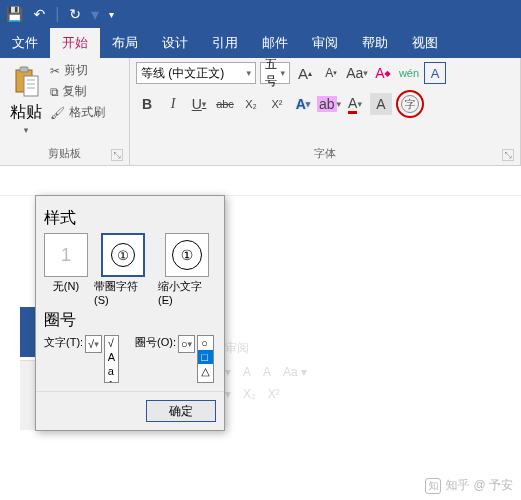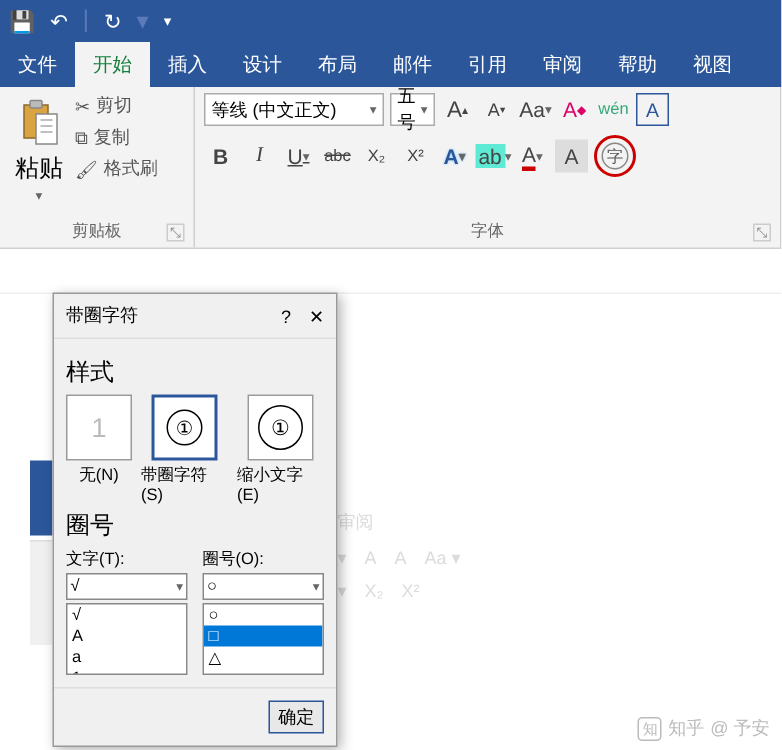--- a/index.html
+++ b/index.html
@@ -9,7 +9,7 @@
 .titlebar .sep{color:#5a7ab8;}
 .menubar{height:30px;background:#2b579a;display:flex;align-items:flex-end;}
 .menubar .tab{color:#fff;font-size:13px;padding:6px 12px;cursor:pointer;}
-.menubar .tab.active{background:#f3f3f3;color:#15803d;}
+.menubar .tab.active{background:#f3f3f3;color:#be185d;}
 .ribbon{background:#f3f3f3;height:108px;display:flex;border-bottom:1px solid #d0d0d0;}
 .group{border-right:1px solid #d0d0d0;display:flex;flex-direction:column;justify-content:space-between;padding:4px 6px 2px;}
 .group-label{text-align:center;font-size:11px;color:#666;padding:2px 0;position:relative;}

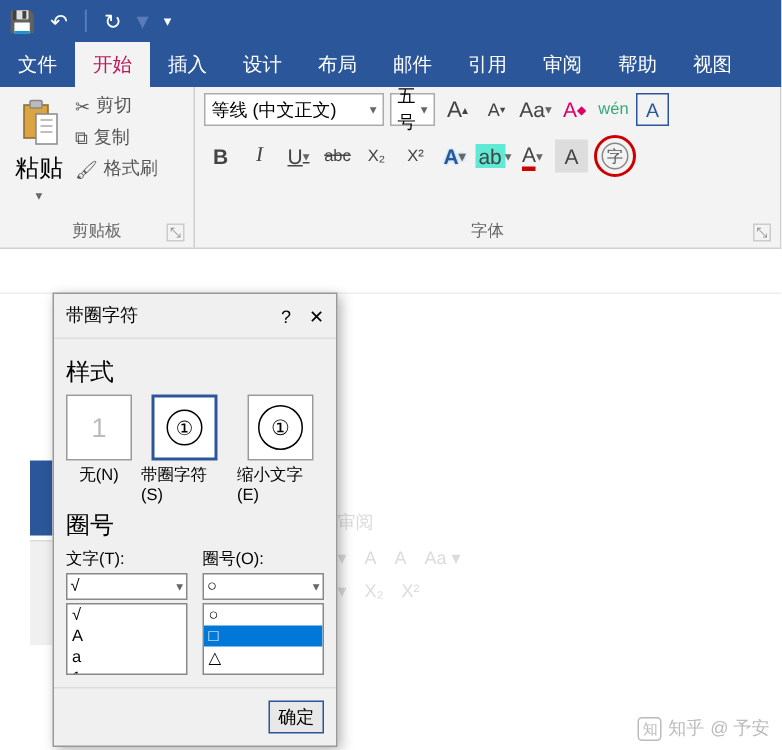--- a/index.html
+++ b/index.html
@@ -78,7 +78,6 @@
 <div class="menubar">
   <div class="tab">文件</div>
   <div class="tab active">开始</div>
-  <div class="tab">插入</div>
   <div class="tab">设计</div>
   <div class="tab">布局</div>
   <div class="tab">邮件</div>

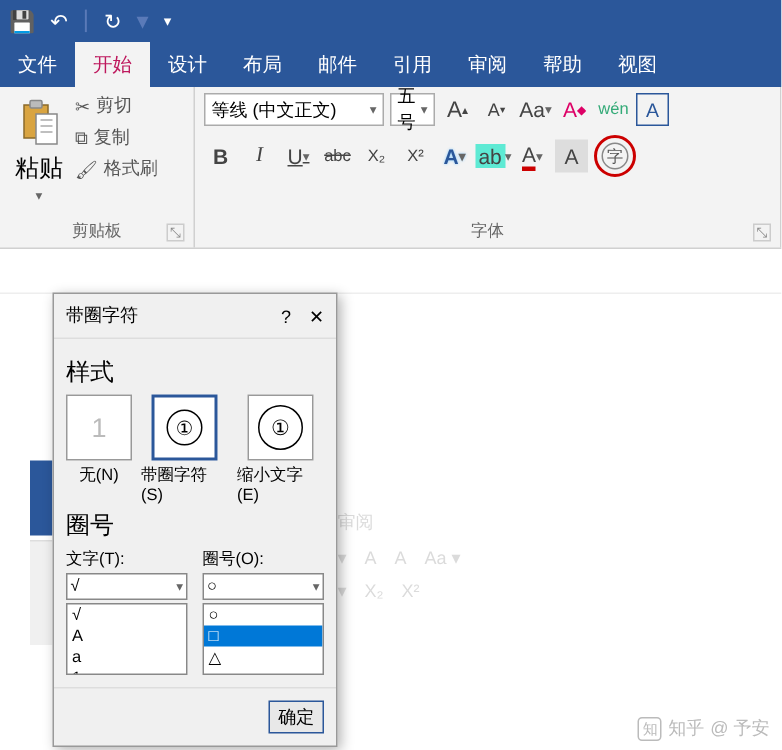--- a/index.html
+++ b/index.html
@@ -78,8 +78,8 @@
 <div class="menubar">
   <div class="tab">文件</div>
   <div class="tab active">开始</div>
+  <div class="tab">布局</div>
   <div class="tab">设计</div>
-  <div class="tab">布局</div>
   <div class="tab">邮件</div>
   <div class="tab">引用</div>
   <div class="tab">审阅</div>

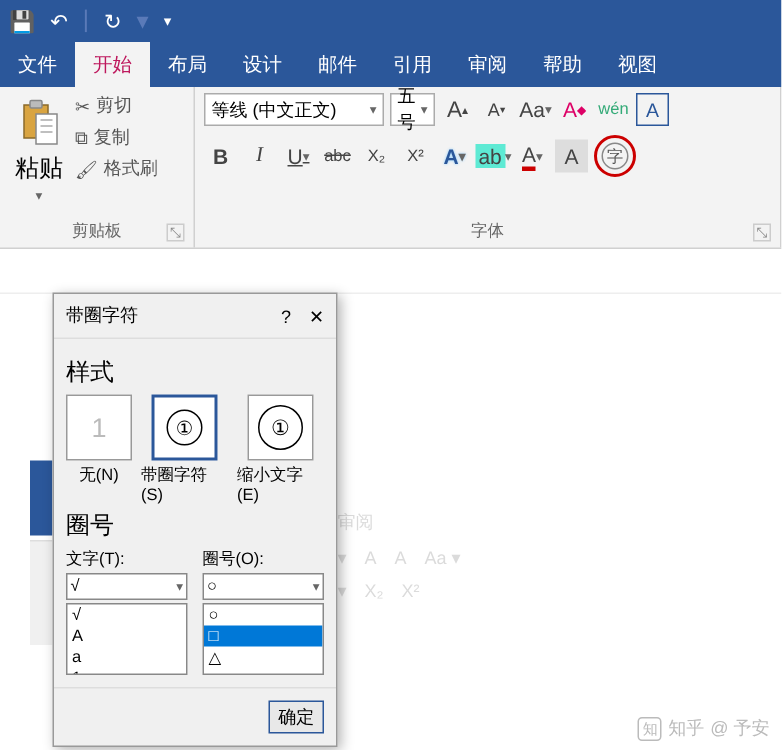--- a/index.html
+++ b/index.html
@@ -80,8 +80,8 @@
   <div class="tab active">开始</div>
   <div class="tab">布局</div>
   <div class="tab">设计</div>
+  <div class="tab">引用</div>
   <div class="tab">邮件</div>
-  <div class="tab">引用</div>
   <div class="tab">审阅</div>
   <div class="tab">帮助</div>
   <div class="tab">视图</div>

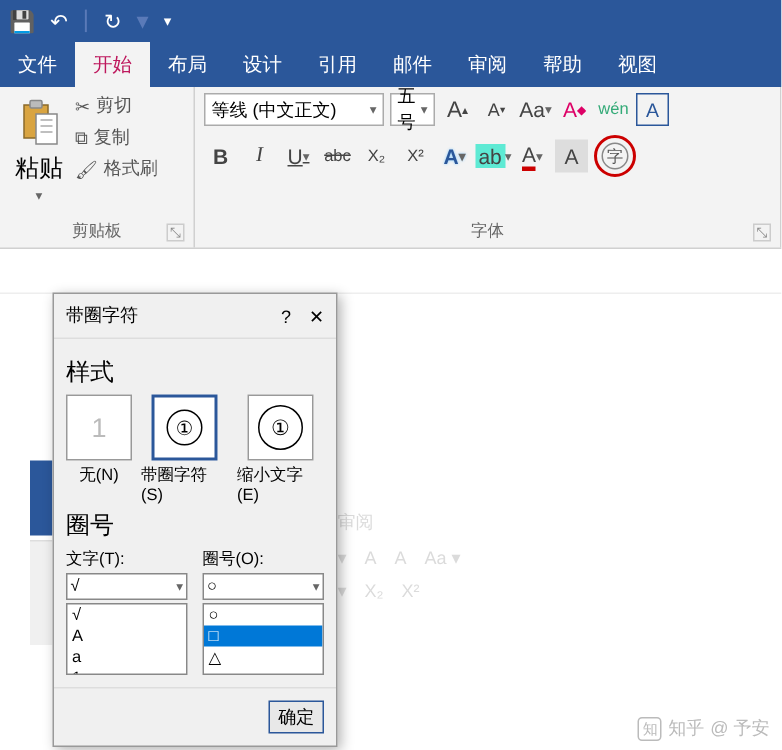--- a/index.html
+++ b/index.html
@@ -158,7 +158,7 @@
             <span class="dd">▾</span>
           </div>
         <div class="ribbtn">
-            <span style="background:#5eead4;padding:0 2px;">ab</span>
+            <span style="background:#f0abfc;padding:0 2px;">ab</span>
             <span class="dd">▾</span>
           </div>
         <div class="ribbtn">

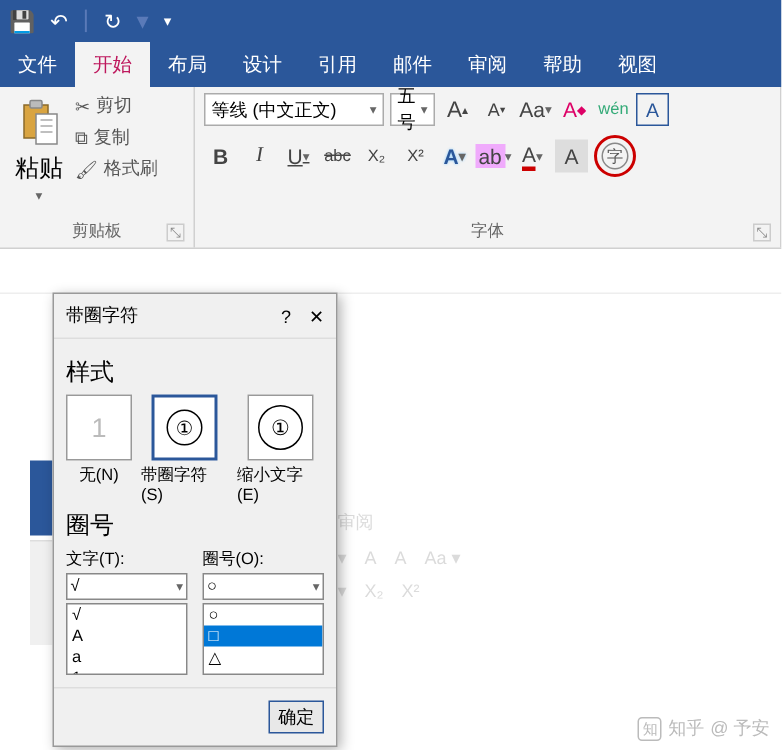--- a/index.html
+++ b/index.html
@@ -198,13 +198,6 @@
 </div>
 
 <div class="dialog">
-  <div class="dlg-title">
-    <span>带圈字符</span>
-    <div class="ctrls">
-      <span>?</span>
-      <span>✕</span>
-    </div>
-  </div>
   <div class="dlg-body">
     <div class="section-label">样式</div>
     <div class="styles">

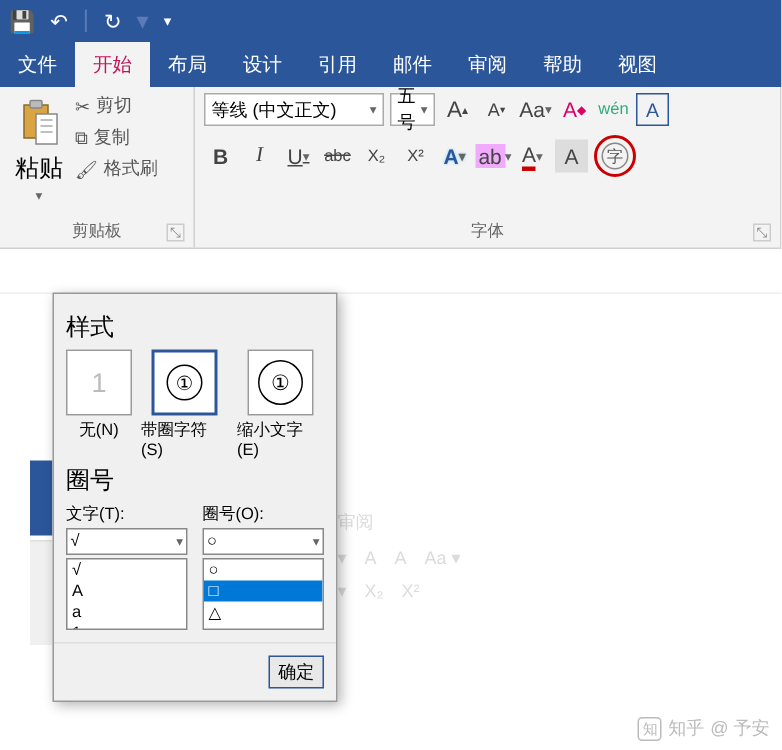--- a/index.html
+++ b/index.html
@@ -49,7 +49,7 @@
 .style-box .big-circ{border:1.5px solid #000;border-radius:50%;width:30px;height:30px;display:flex;align-items:center;justify-content:center;font-size:14px;}
 .style-label{font-size:11px;}
 .controls-row{display:flex;gap:10px;margin-top:4px;}
-.ctrl-col{flex:1;display:flex;flex-direction:column;gap:2px;}
+.ctrl-col{flex:1;display:flex;flex-direction:row;gap:2px;}
 .ctrl-label{font-size:11px;}
 .combo{border:1px solid #888;background:#fff;height:18px;font-size:11px;padding:0 2px;display:flex;align-items:center;justify-content:space-between;}
 .listbox{border:1px solid #888;background:#fff;height:48px;font-size:11px;overflow:hidden;}

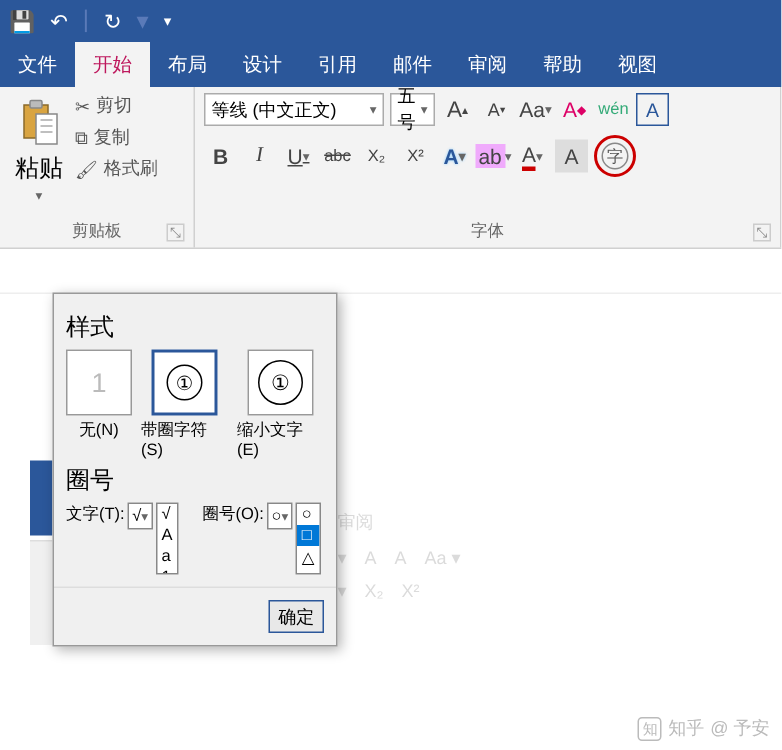--- a/index.html
+++ b/index.html
@@ -56,7 +56,7 @@
 .listbox div{padding:1px 3px;}
 .listbox .sel{background:#0078d7;color:#fff;}
 .dlg-buttons{display:flex;justify-content:flex-end;gap:8px;padding:8px;border-top:1px solid #ddd;}
-.dlg-buttons button{width:37px;height:22px;border:1px solid #888;background:#e8e8e8;font-size:12px;}
+.dlg-buttons button{width:70px;height:22px;border:1px solid #888;background:#e8e8e8;font-size:12px;}
 .dlg-buttons button.primary{border:1.5px solid #2b579a;}
 .watermark{position:absolute;right:8px;bottom:6px;display:flex;align-items:center;gap:4px;color:#bbb;font-size:12px;}
 .watermark .logo{width:16px;height:16px;border:1.5px solid #bbb;border-radius:3px;display:flex;align-items:center;justify-content:center;font-size:10px;}

